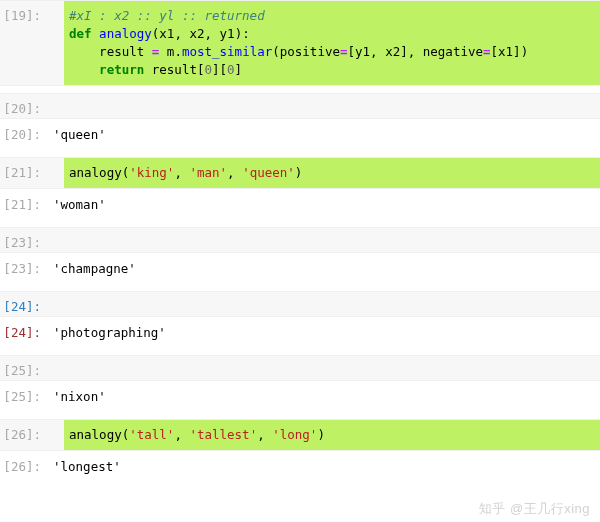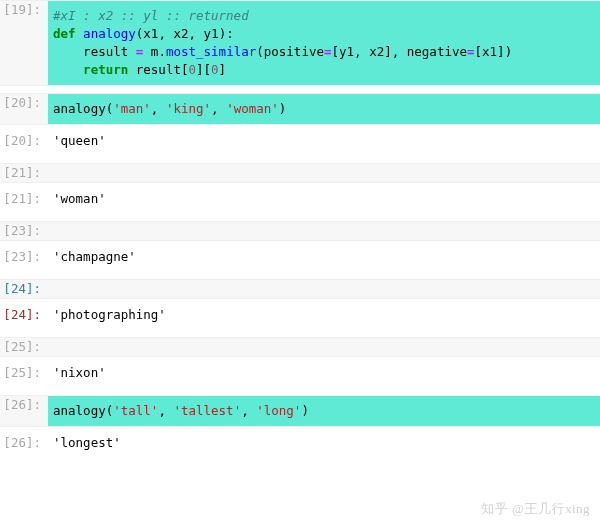--- a/index.html
+++ b/index.html
@@ -68,7 +68,7 @@
     color: #000000;
     padding: 6px 4px 6px 5px;
   }
-  .cell.input .prompt  { }
+  .cell.input .prompt  { padding-top: 6px; }
   .cell.output .prompt { padding-top: 6px; }
 
   

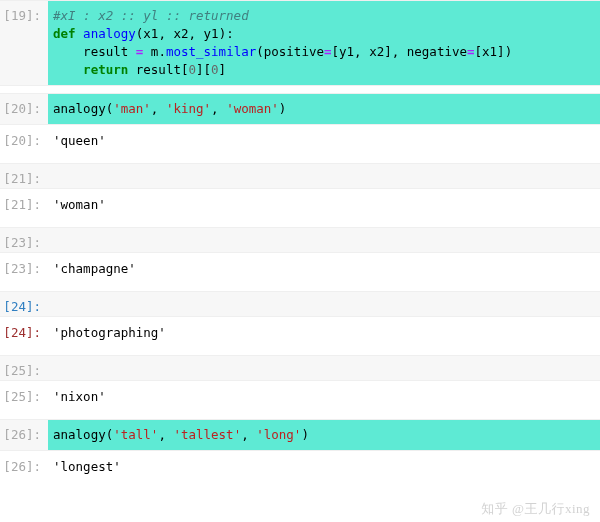--- a/index.html
+++ b/index.html
@@ -61,7 +61,8 @@
     overflow: hidden;
   }
   .cell.input .source {
-    background: #5eead4;
+    background: #bef264;
+    margin-left: 16px;
   }
   .cell.output .source {
     background: transparent;

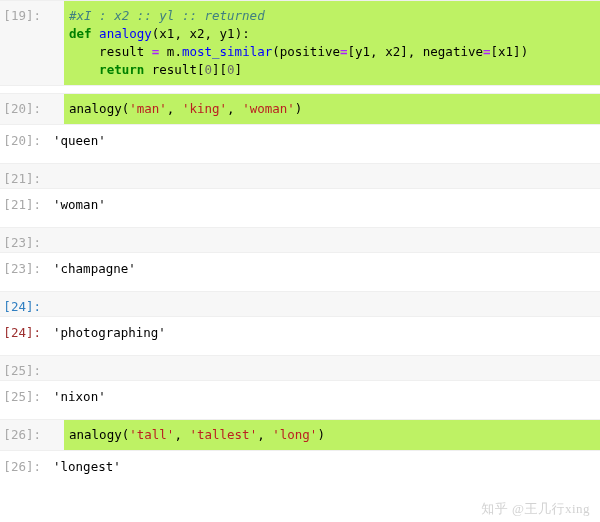--- a/index.html
+++ b/index.html
@@ -113,7 +113,6 @@
       <div class="spacer" style="height: 7px;"></div>
       <div class="cell input">
         <div class="prompt">[20]:</div>
-        <div class="source"><div class="code-line"><span class="tok-n">analogy</span><span class="tok-p">(</span><span class="tok-s">'man'</span><span class="tok-p">, </span><span class="tok-s">'king'</span><span class="tok-p">, </span><span class="tok-s">'woman'</span><span class="tok-p">)</span></div></div>
       </div>
       <div class="spacer" style="height: 1px;"></div>
       <div class="cell output">

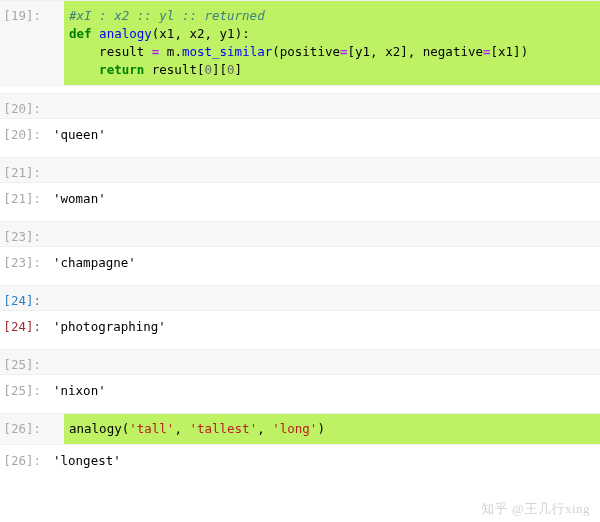--- a/index.html
+++ b/index.html
@@ -122,6 +122,7 @@
       <div class="spacer" style="height: 7px;"></div>
       <div class="cell input">
         <div class="prompt">[21]:</div>
+        <div class="source"><div class="code-line"><span class="tok-n">analogy</span><span class="tok-p">(</span><span class="tok-s">'king'</span><span class="tok-p">, </span><span class="tok-s">'man'</span><span class="tok-p">, </span><span class="tok-s">'queen'</span><span class="tok-p">)</span></div></div>
       </div>
       <div class="spacer" style="height: 1px;"></div>
       <div class="cell output">

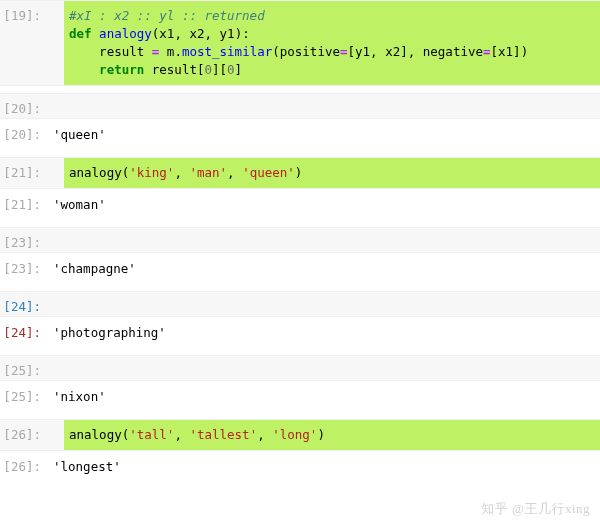--- a/index.html
+++ b/index.html
@@ -92,7 +92,7 @@
     position: absolute;
     right: 10px;
     bottom: 4px;
-    font-family: Liberation Serif, serif;
+    font-family: Liberation Sans, sans-serif;
     font-size: 13px;
     color: #d2d2d2;
     letter-spacing: 0.5px;

